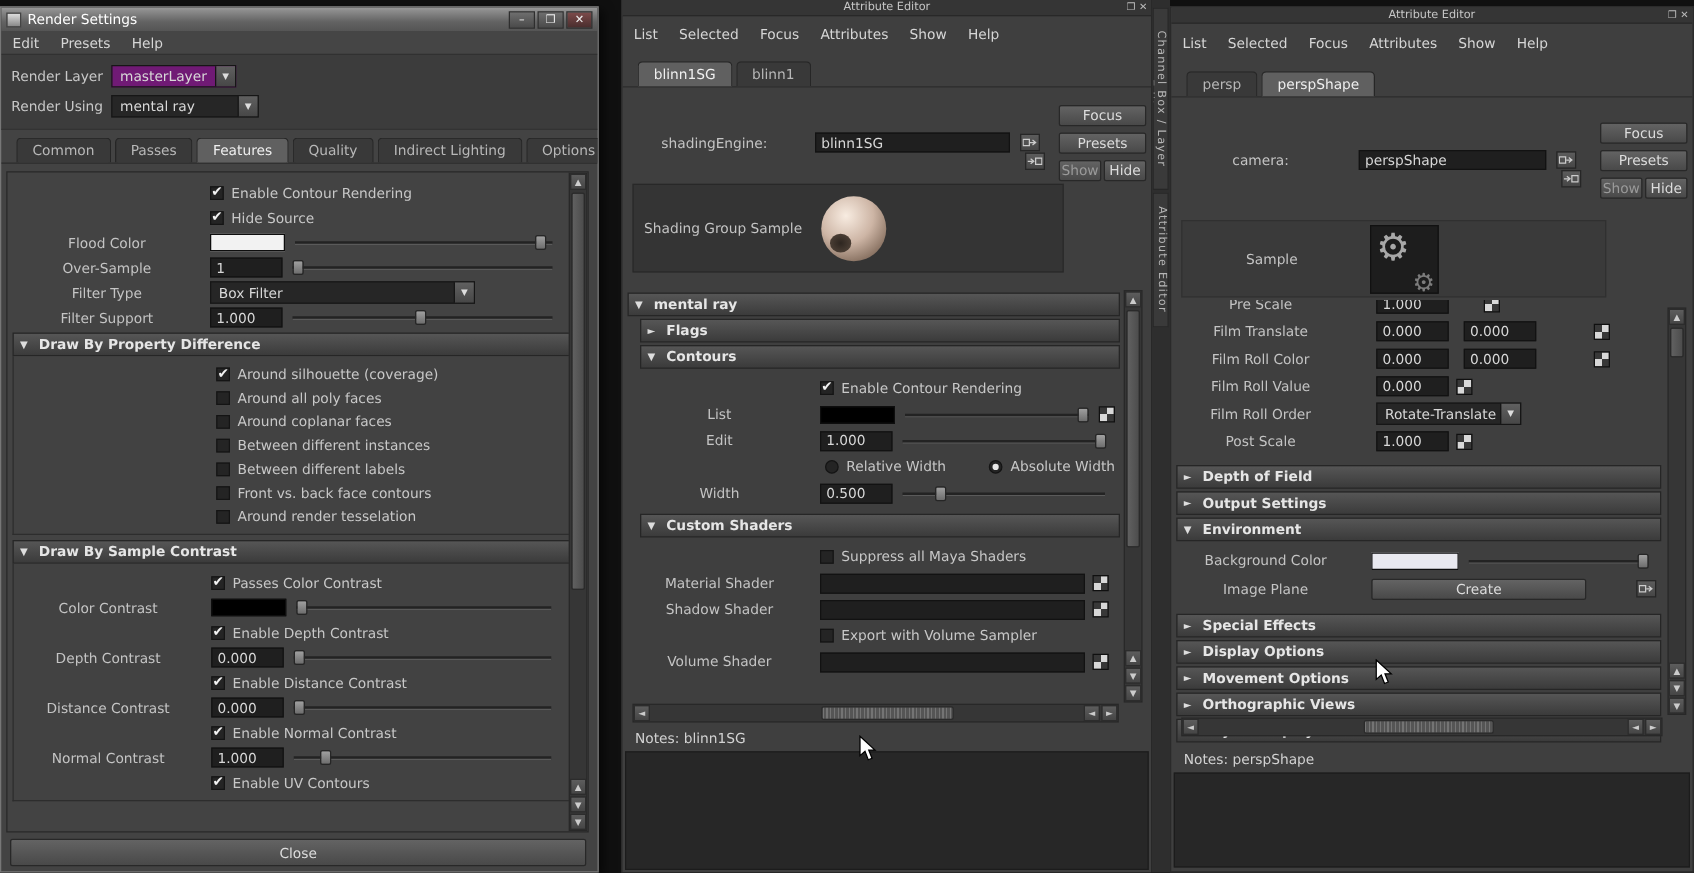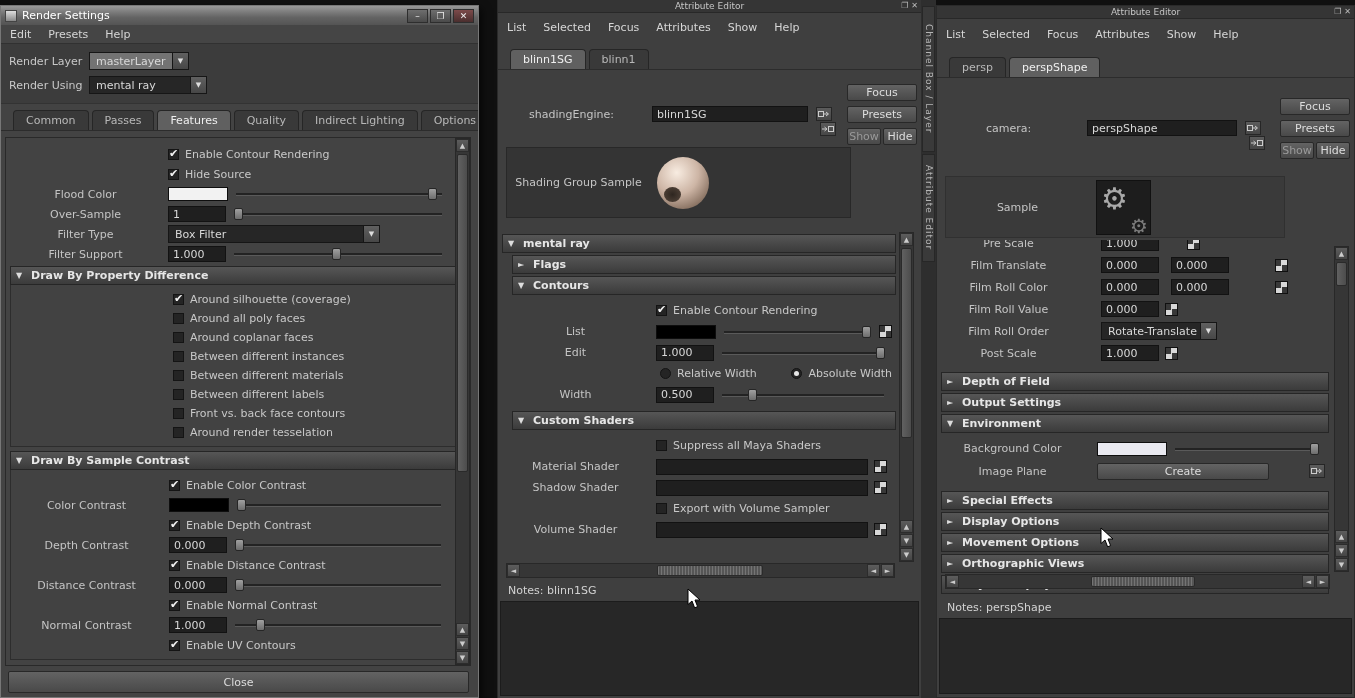--- a/index.html
+++ b/index.html
@@ -110,7 +110,7 @@
   <div class="rs-toprows">
     <div class="row">
       <span class="plain-label">Render Layer</span>
-      <span class="dd" style="width:100px;background:#737373">
+      <span class="dd" style="width:100px;background:#701a75">
         <span class="val">masterLayer</span>
         <span class="dda">▼</span>
       </span>

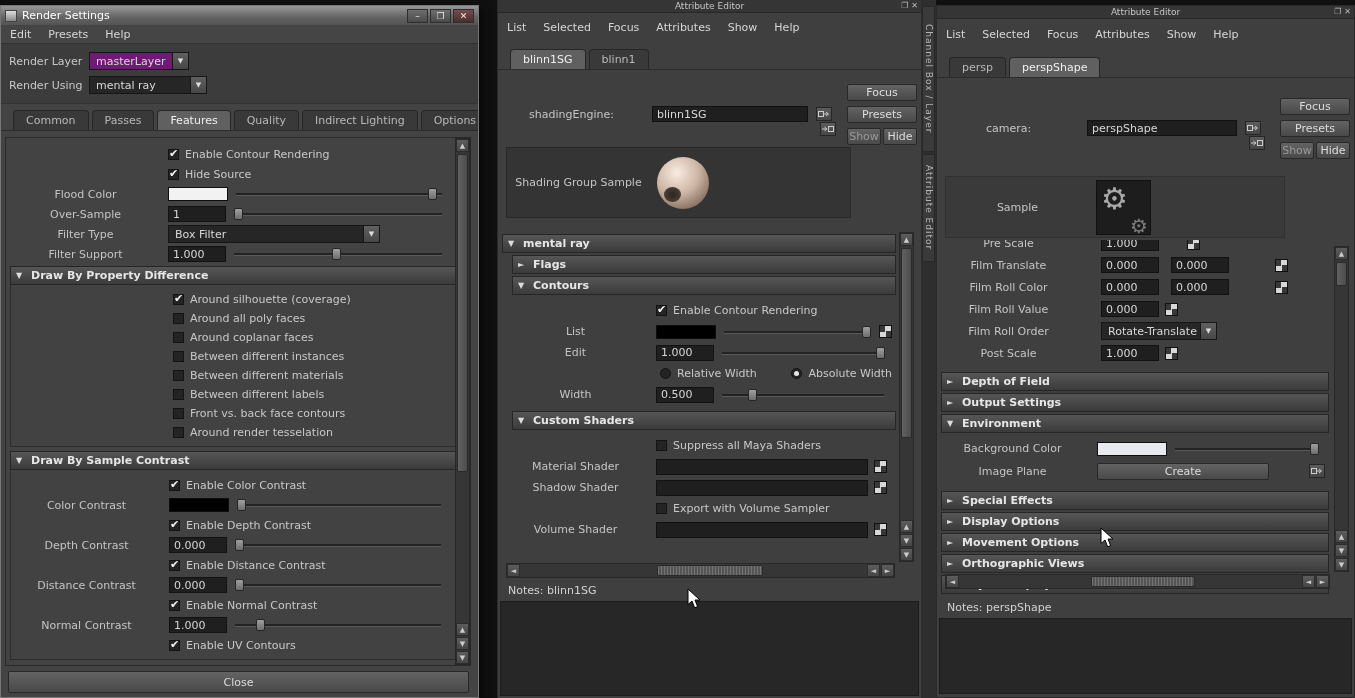--- a/index.html
+++ b/index.html
@@ -197,10 +197,6 @@
         </div>
       <div class="prop-row">
           <span class="cb"></span>
-          <span class="cbtext">Between different materials</span>
-        </div>
-      <div class="prop-row">
-          <span class="cb"></span>
           <span class="cbtext">Between different labels</span>
         </div>
       <div class="prop-row">

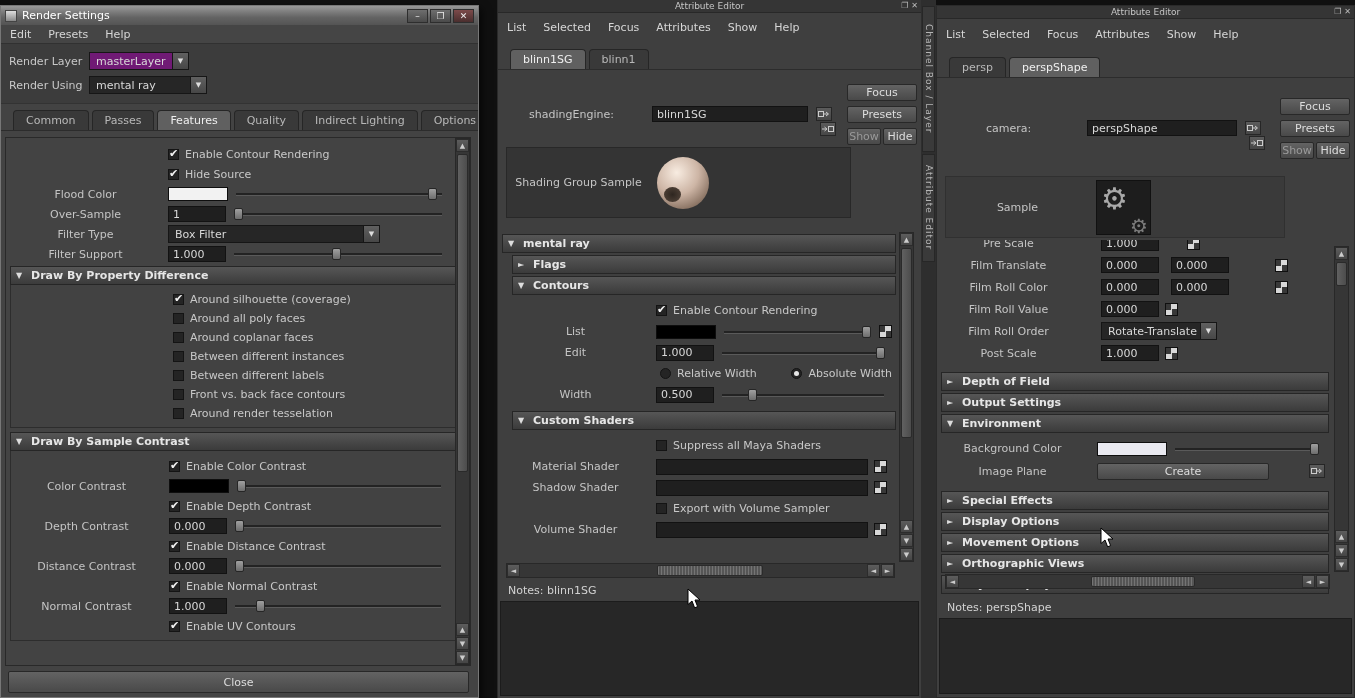--- a/index.html
+++ b/index.html
@@ -217,7 +217,7 @@
       <div class="row">
         <span class="rlabel w158"></span>
         <span class="cb on"></span>
-        <span class="cbtext">Enable Color Contrast</span>
+        <span class="cbtext">Passes Color Contrast</span>
       </div>
       <div class="row">
         <span class="rlabel w158">Color Contrast</span>

